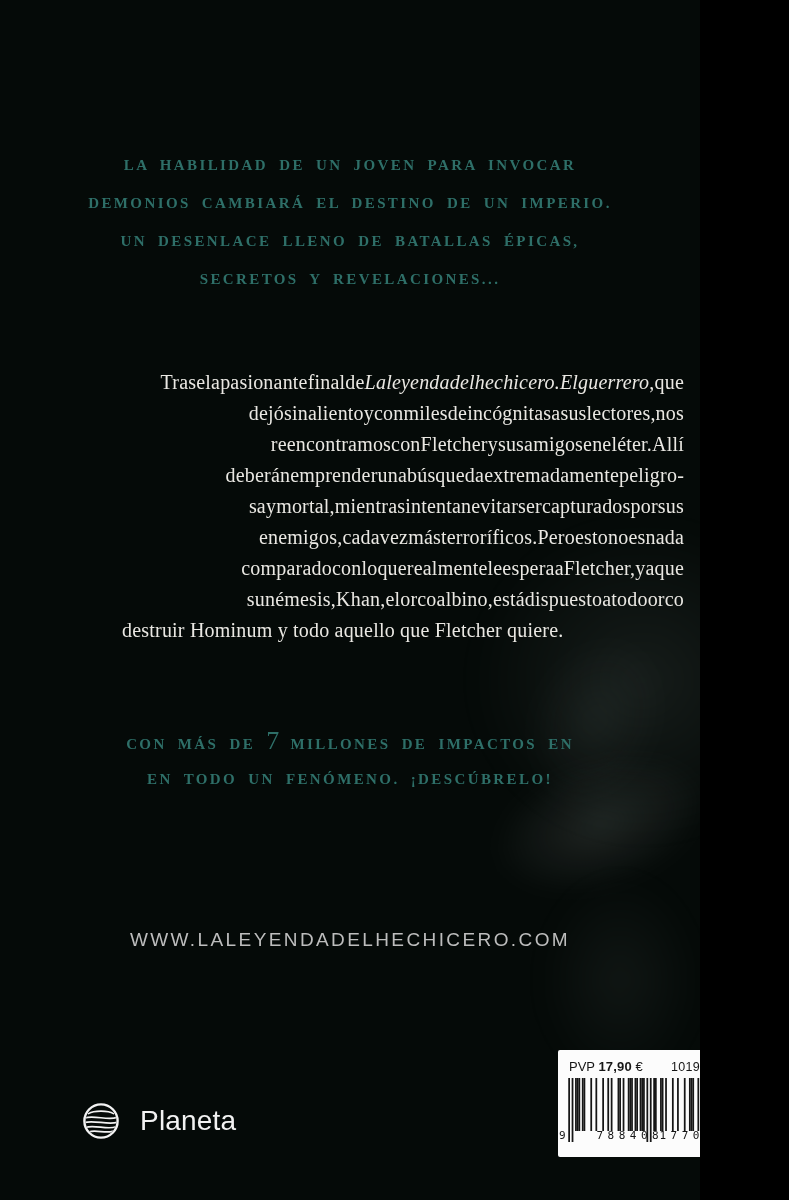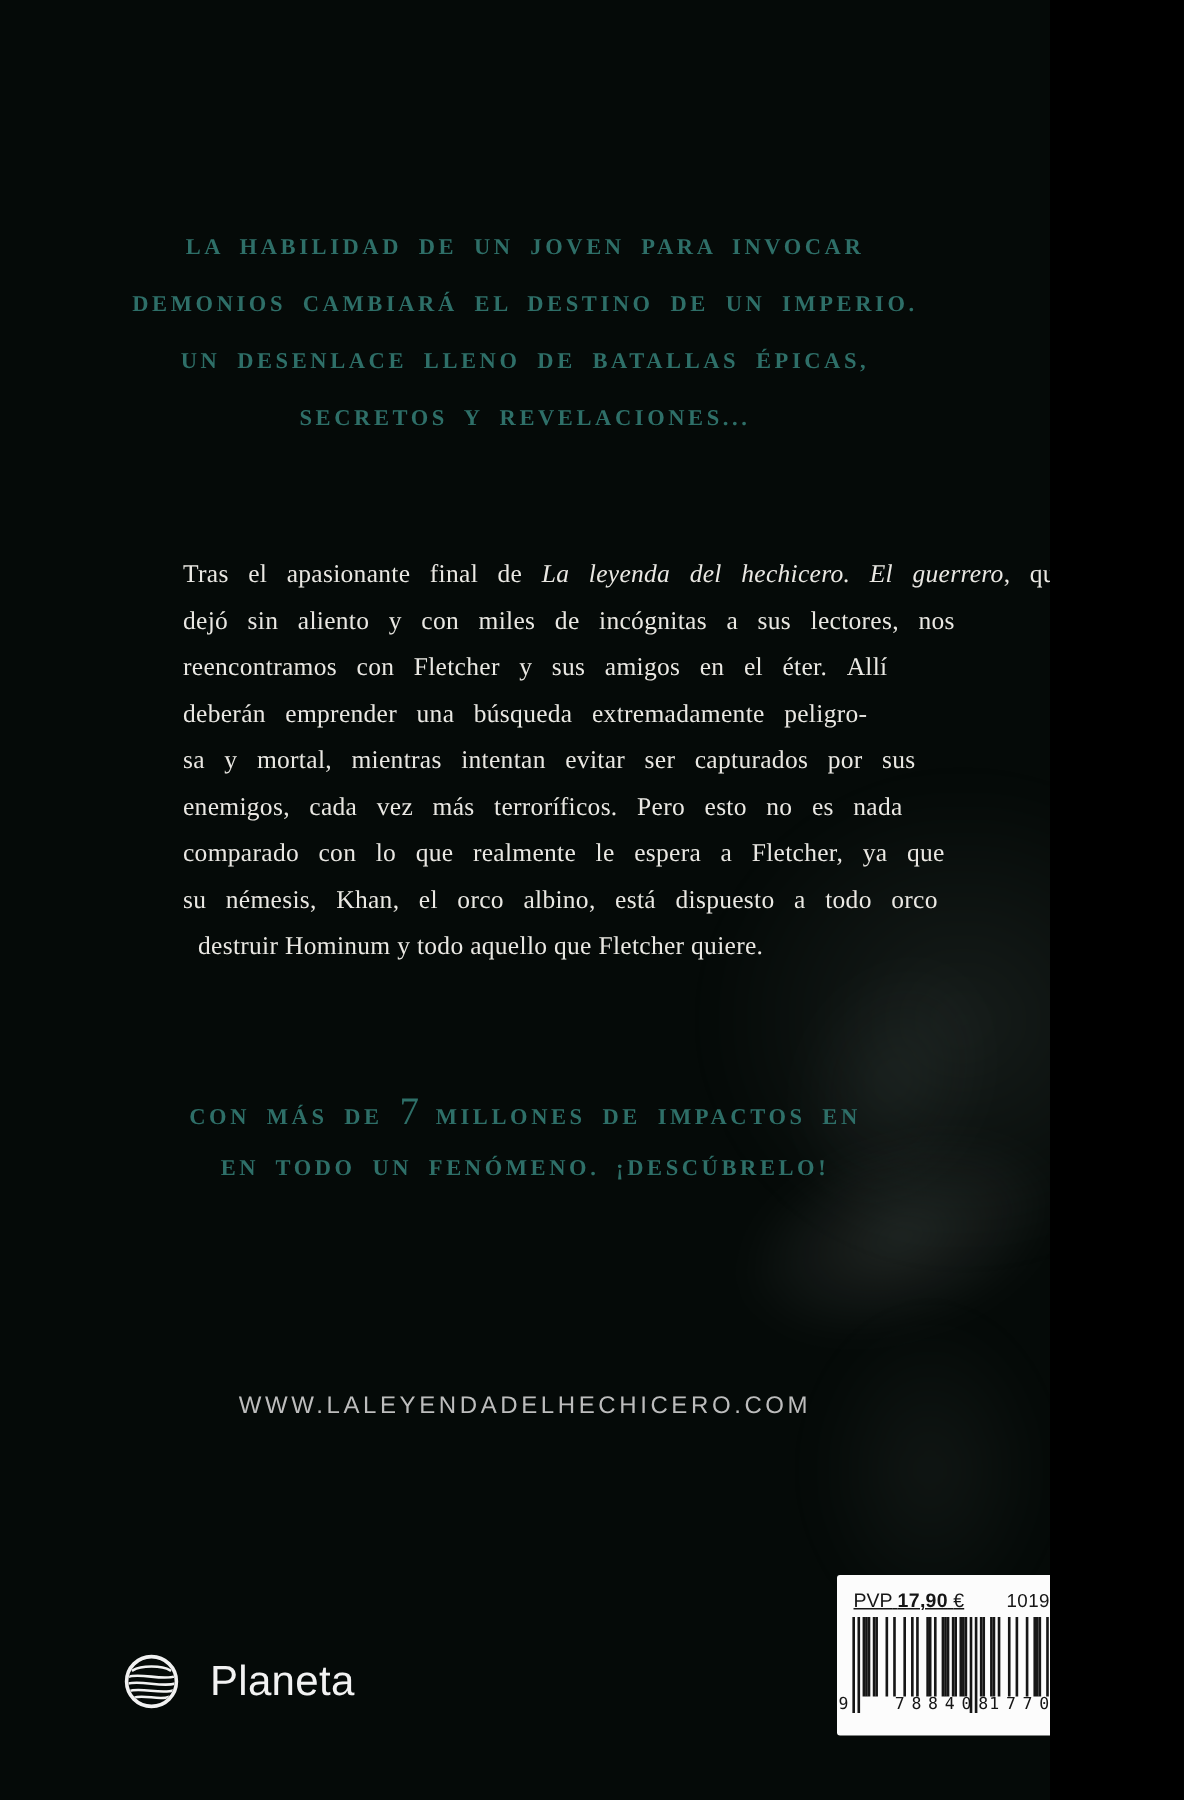--- a/index.html
+++ b/index.html
@@ -38,9 +38,9 @@
   
   .synopsis{position:absolute;left:122px;top:367px;width:562px;}
   .syn-line{
-    display:flex;justify-content:flex-start;gap:13px;
+    display:flex;justify-content:flex-end;gap:0;
     height:31px;line-height:31px;
-    font-size:17px;letter-spacing:0.2px;
+    font-size:20px;letter-spacing:0.2px;
     color:var(--body-text,#eae8e3);
     white-space:nowrap;
   }

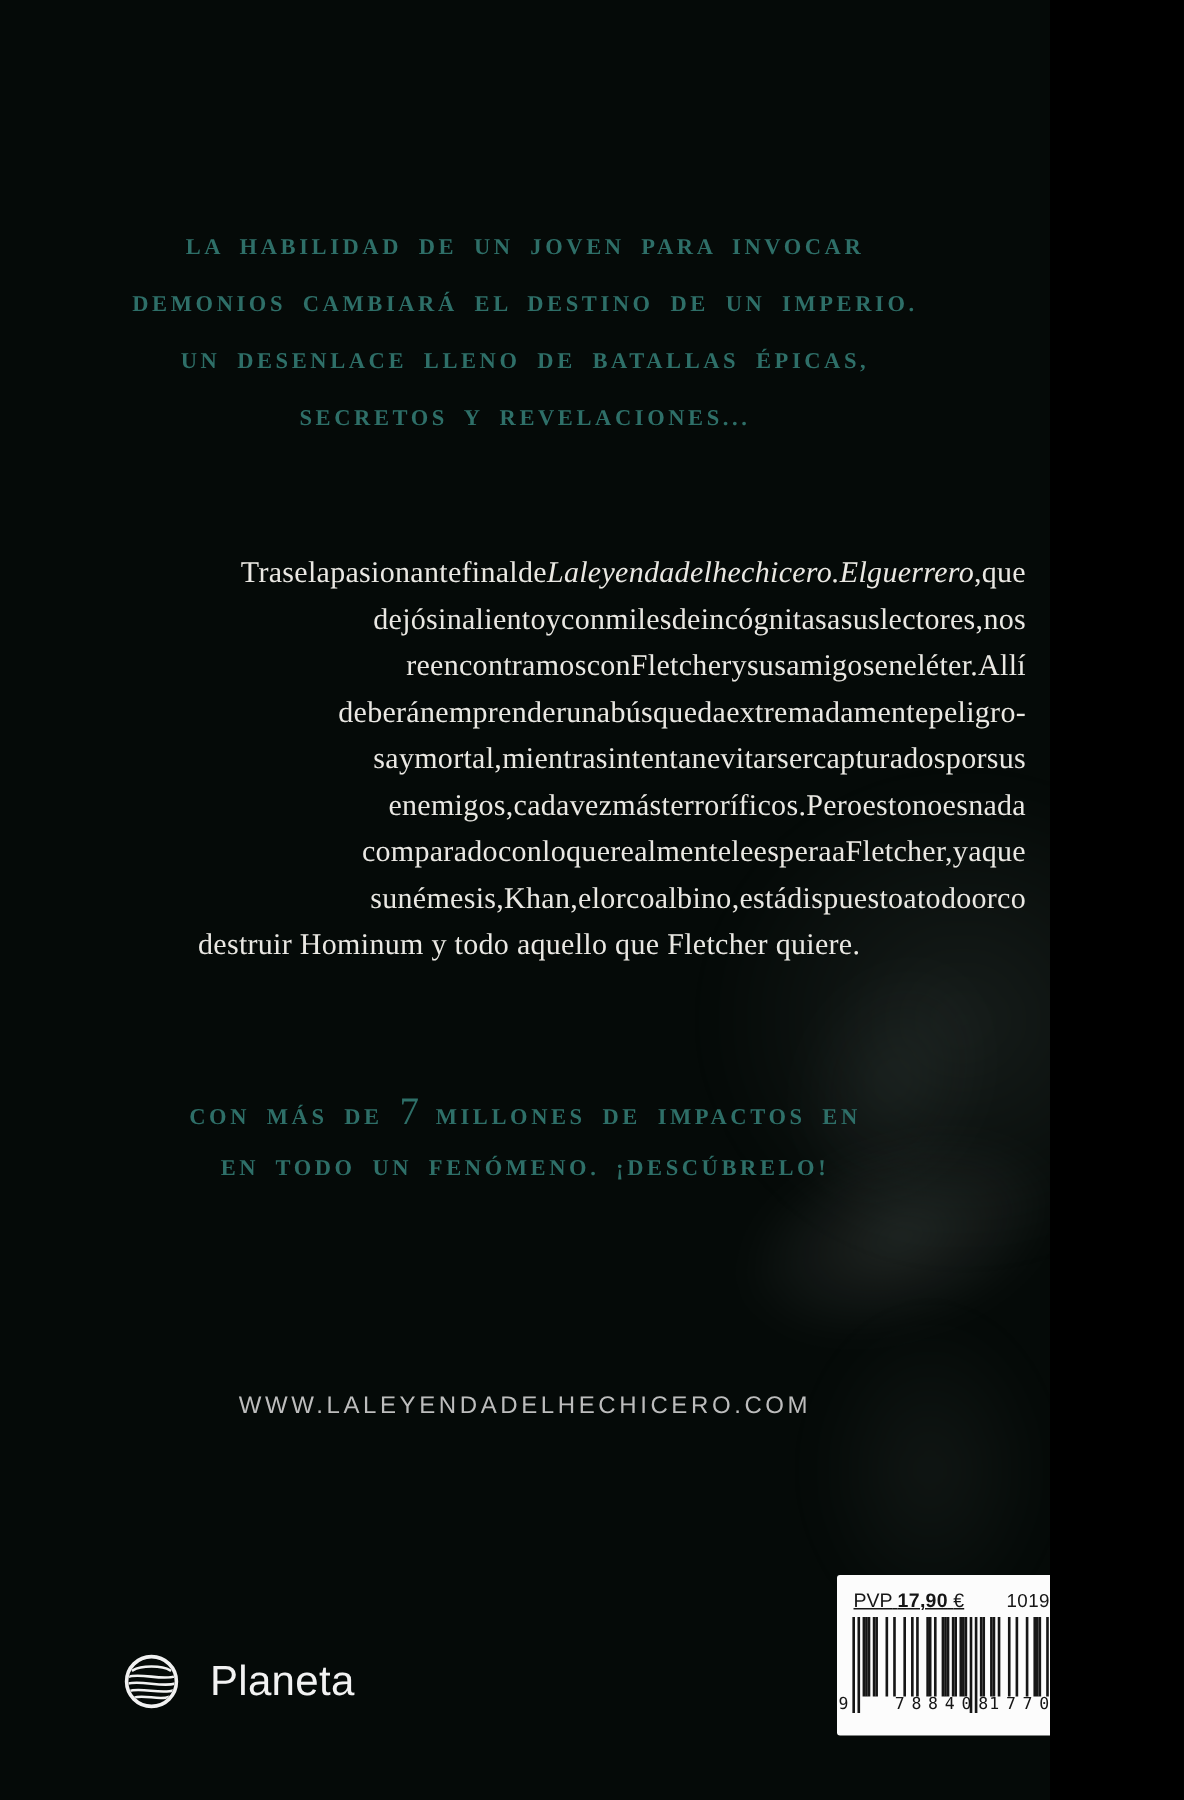--- a/index.html
+++ b/index.html
@@ -44,7 +44,7 @@
     color:var(--body-text,#eae8e3);
     white-space:nowrap;
   }
-  .syn-line.last{display:block;white-space:normal;margin-left:10px;}
+  .syn-line.last{display:block;white-space:normal;}
   .italic{font-style:italic;}
   .word{display:inline-block;white-space:nowrap;}
 

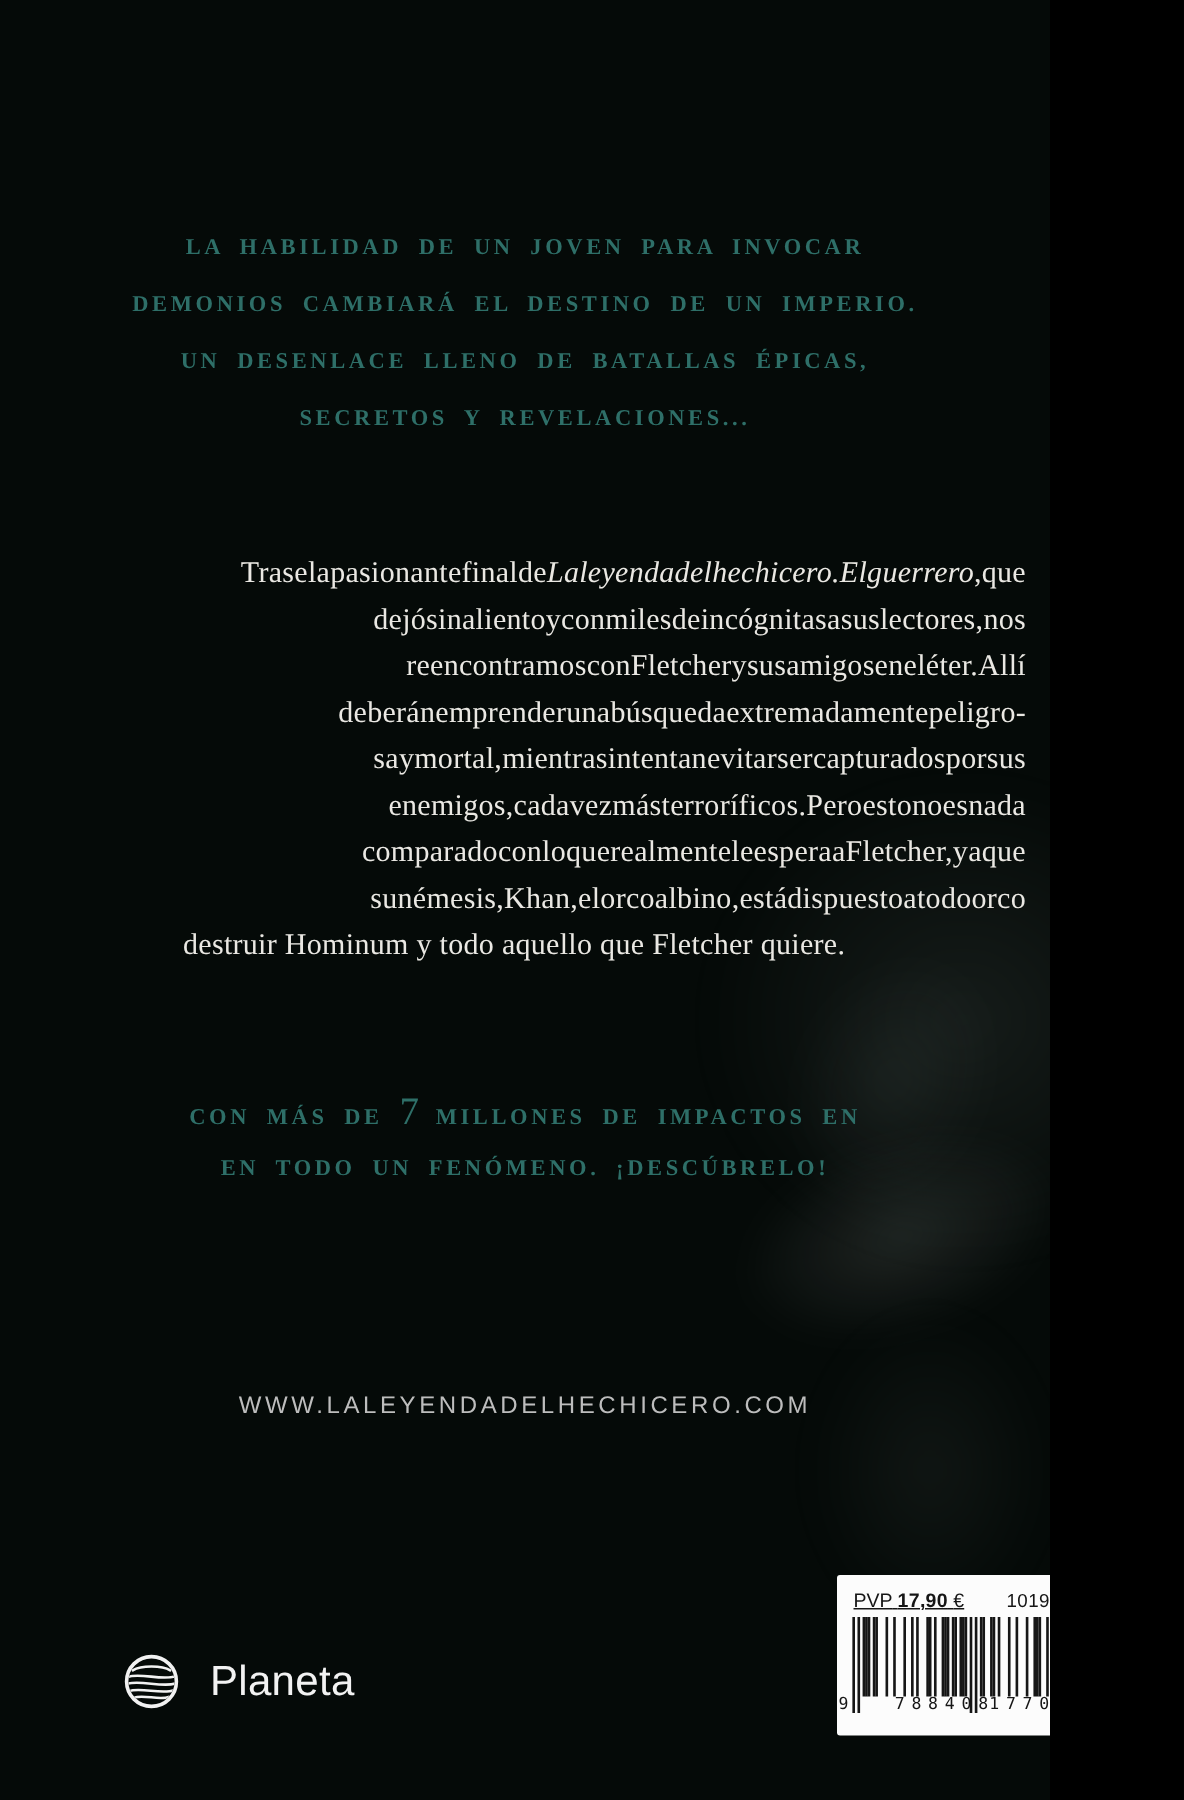--- a/index.html
+++ b/index.html
@@ -52,7 +52,7 @@
   .site-url{
     position:absolute;left:0;right:0;top:929px;text-align:center;
     font-family:"Liberation Sans","DejaVu Sans",sans-serif;
-    font-size:16px;letter-spacing:2.4px;word-spacing:1px;
+    font-size:19px;letter-spacing:2.4px;word-spacing:1px;
     color:var(--url-text,#bdbdbd);
   }
 

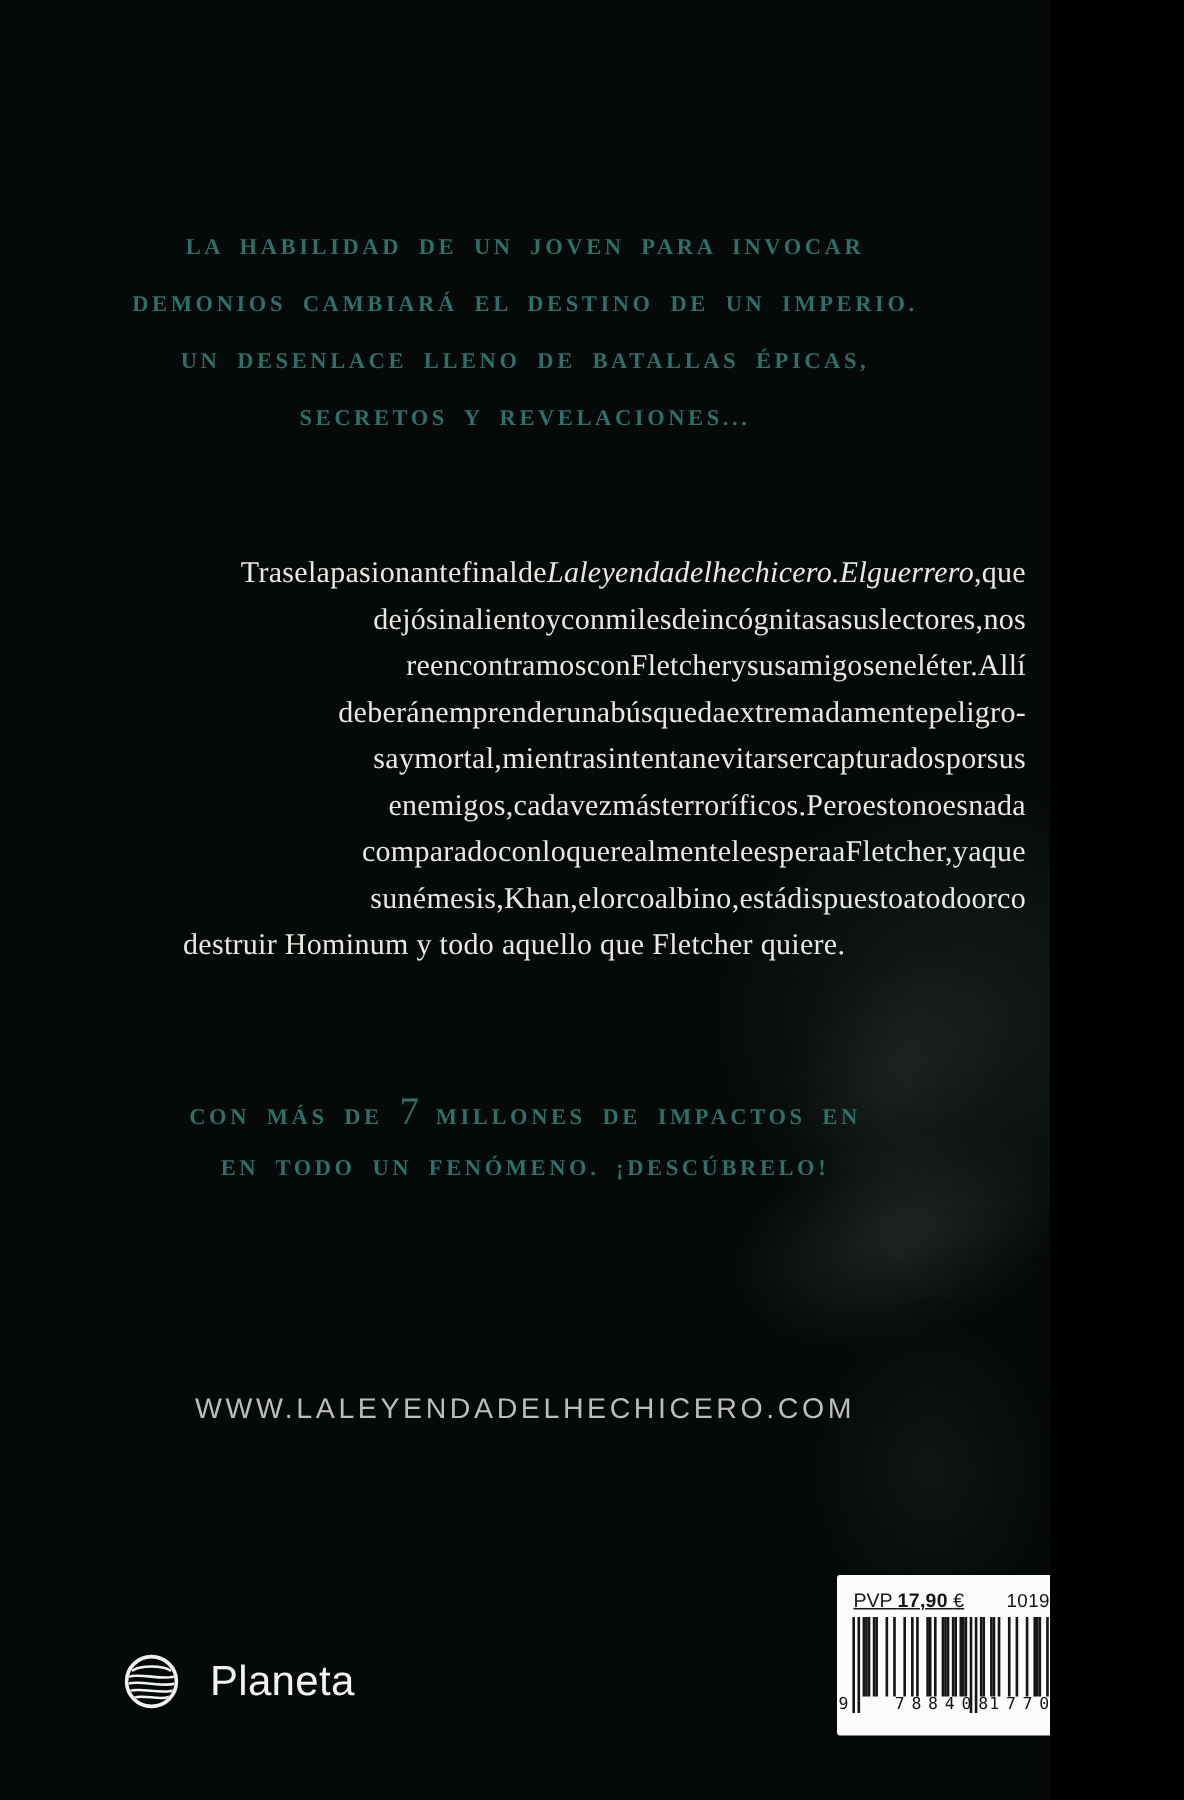--- a/index.html
+++ b/index.html
@@ -66,7 +66,7 @@
   }
   .pb-head{display:flex;justify-content:space-between;align-items:baseline;
     font-size:13px;line-height:15px;margin:0 1px 3px 1px;}
-  .pb-price{white-space:nowrap;text-decoration:underline;}
+  .pb-price{white-space:nowrap;}
   .pb-price b{font-weight:700;letter-spacing:0.2px;}
   .pb-code{font-size:12.5px;letter-spacing:0.3px;}
   .bars{position:relative;width:162px;height:64px;margin:0 auto;}

